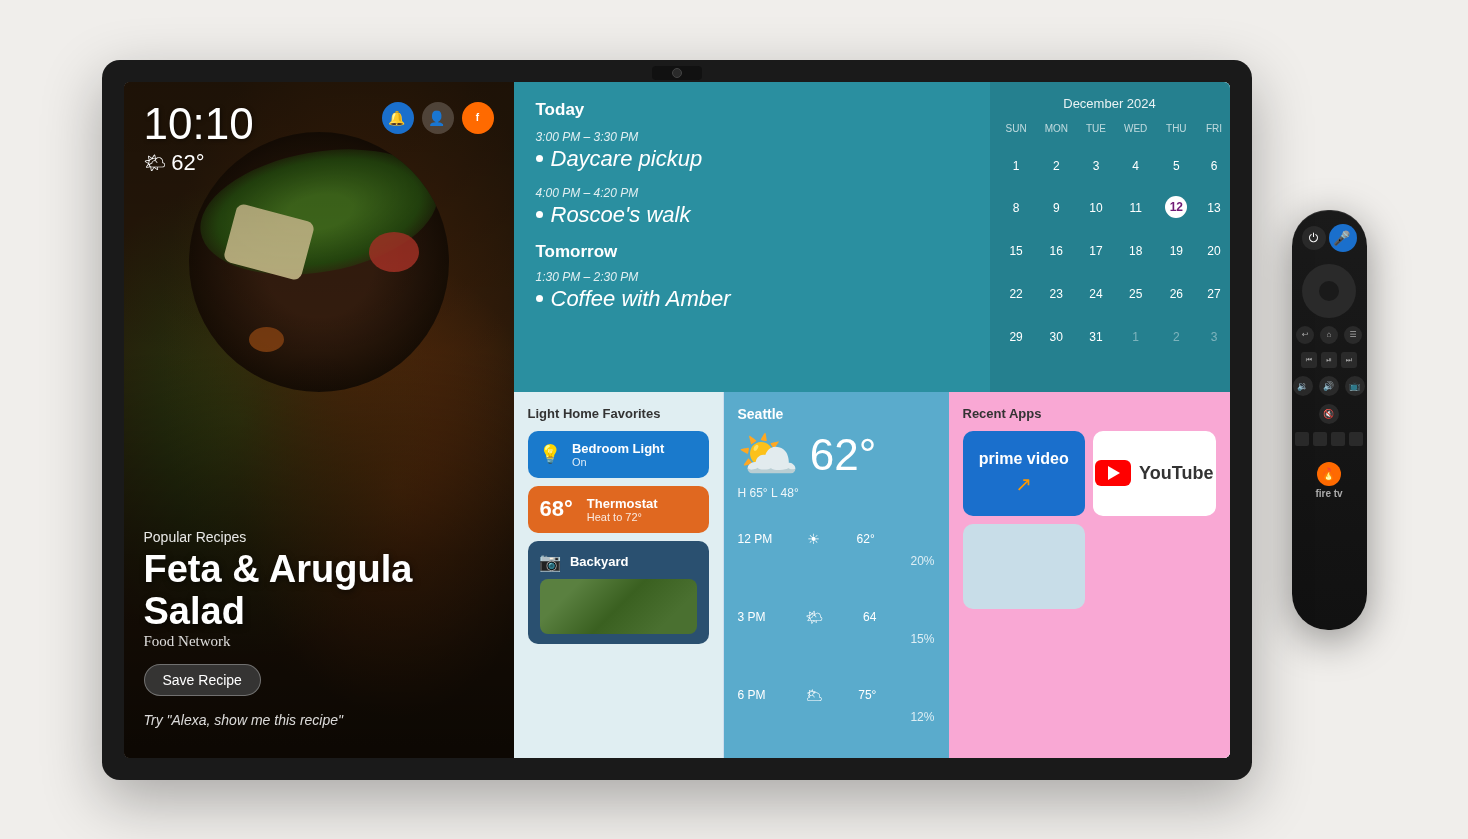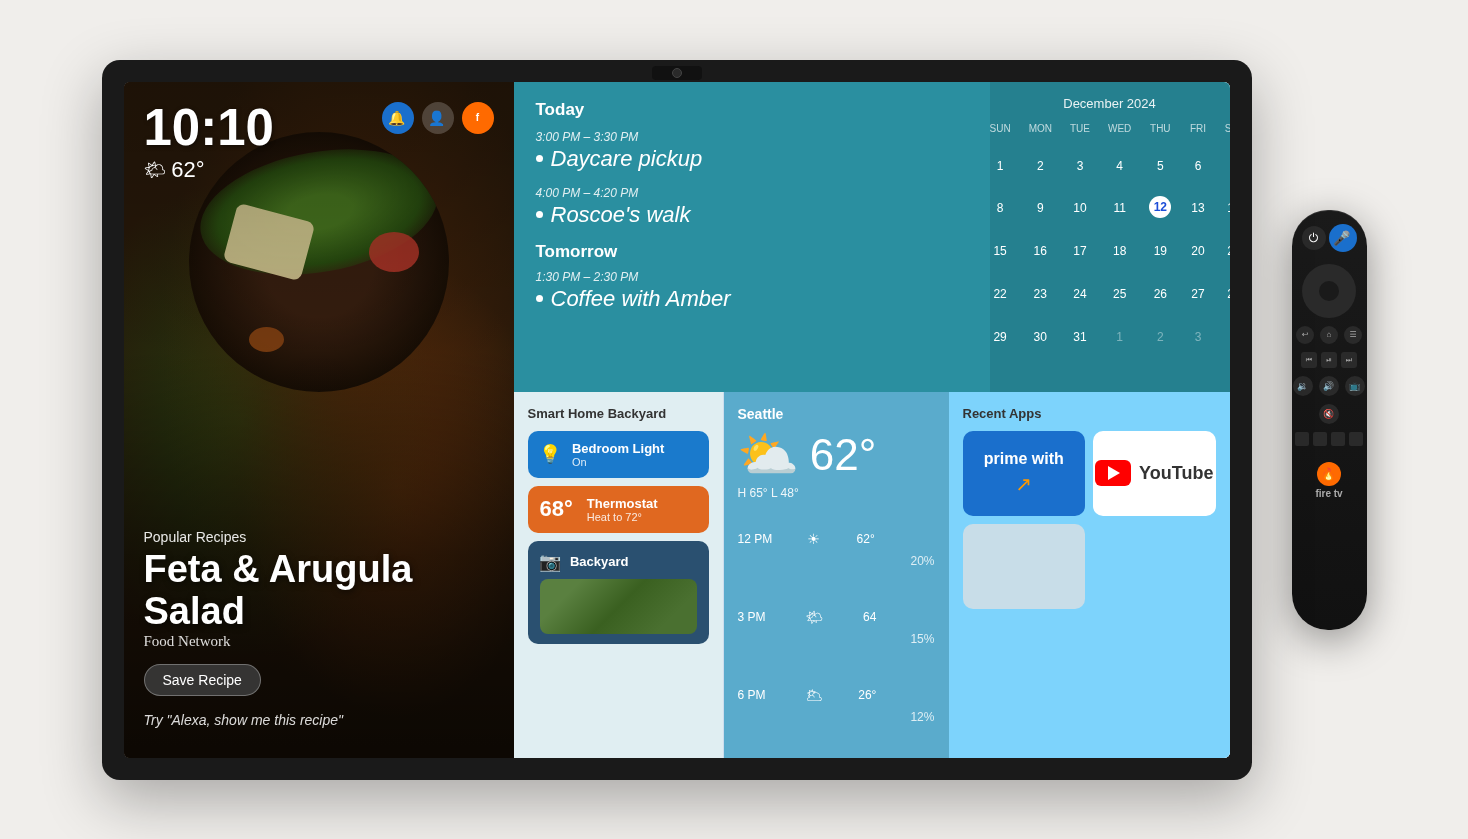--- a/index.html
+++ b/index.html
@@ -168,8 +168,8 @@
     }
 
     .time-display {
-      font-size: 51px;
-      font-weight: 700;
+      font-size: 44px;
+      font-weight: 400;
       line-height: 1;
       text-shadow: 1px 1px 4px rgba(0,0,0,0.5);
     }

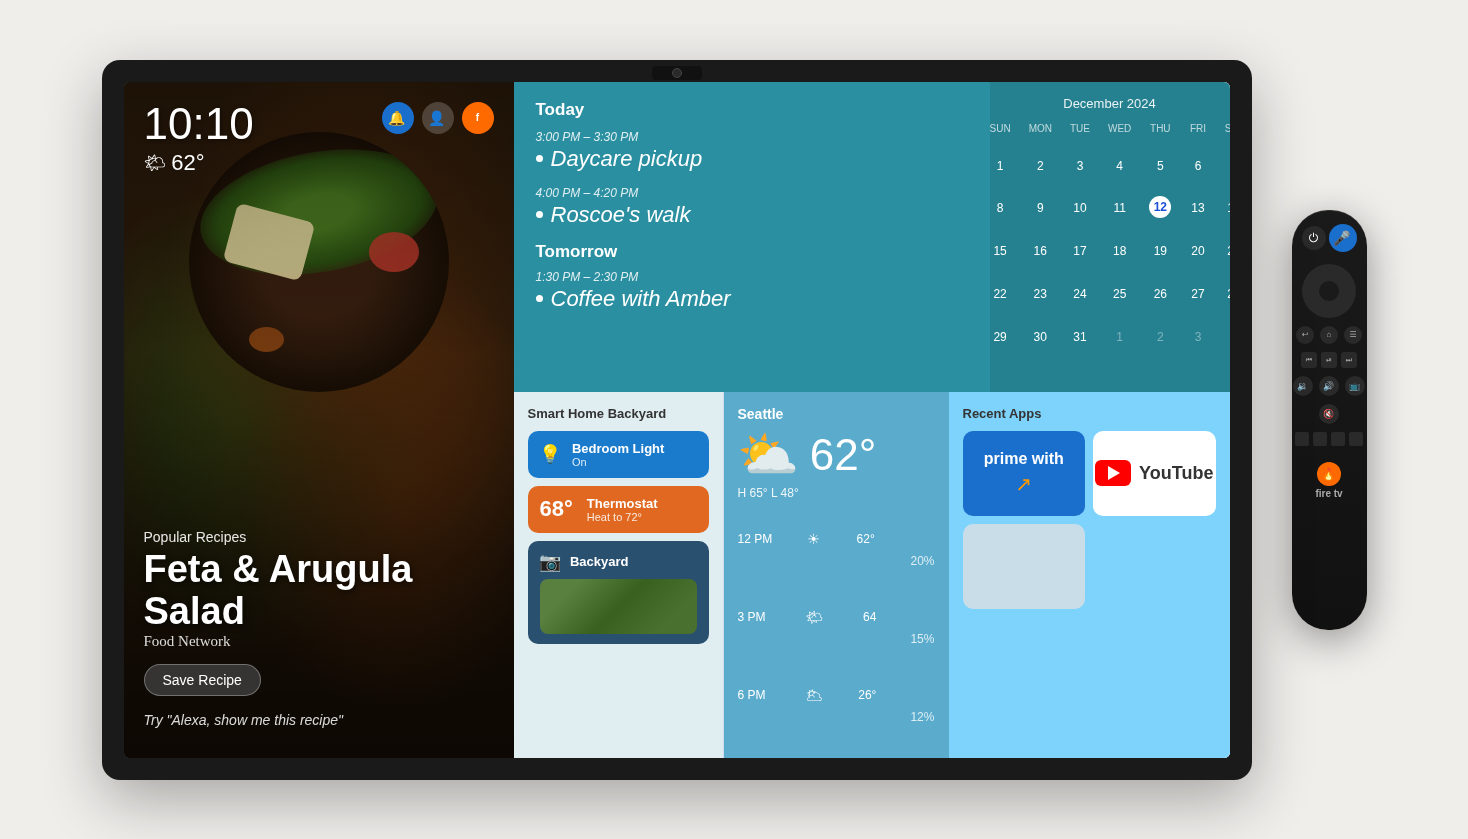--- a/index.html
+++ b/index.html
@@ -317,7 +317,7 @@
 
     .calendar-section {
       width: 240px;
-      padding: 14px 0;
+      padding: 14px 16px;
       background: rgba(0,0,0,0.1);
       color: #fff;
       flex-shrink: 0;

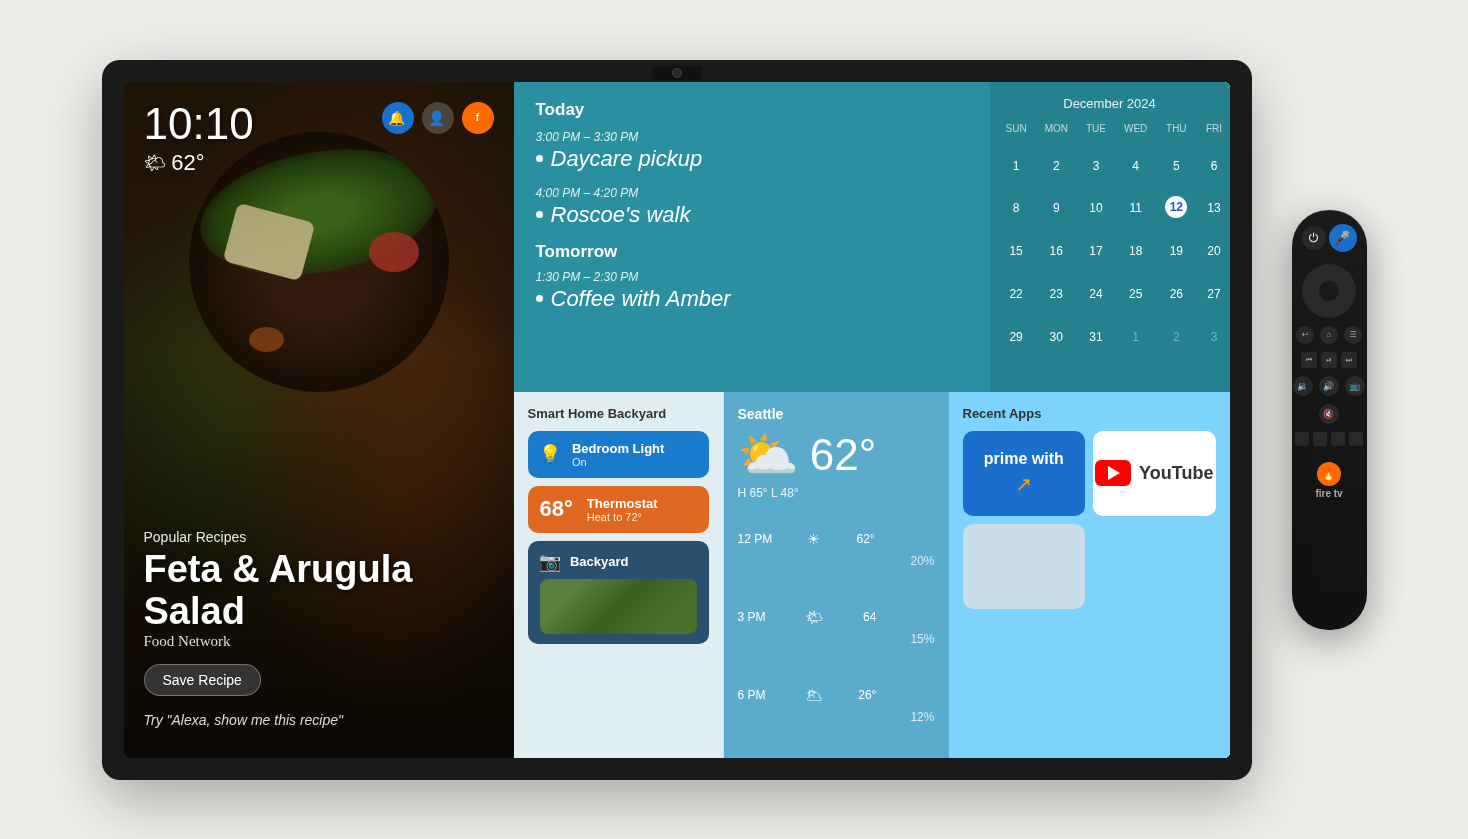--- a/index.html
+++ b/index.html
@@ -354,7 +354,7 @@
 
     .cal-day.today {
       background: #fff;
-      color: #1d4ed8;
+      color: #701a75;
       font-weight: 700;
       border-radius: 50%;
       width: 22px;

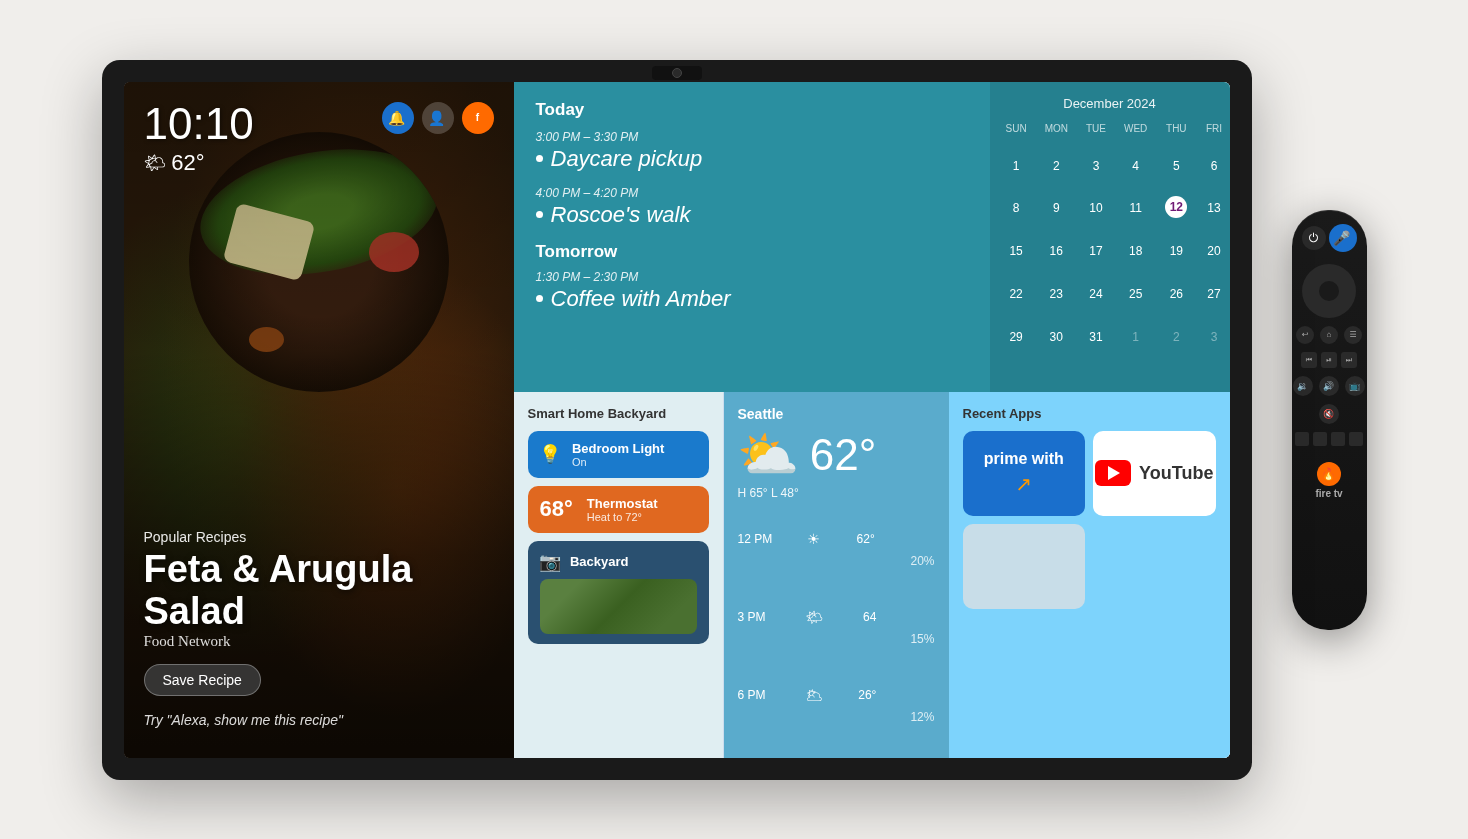--- a/index.html
+++ b/index.html
@@ -891,7 +891,7 @@
         <div class="bottom-section">
 
           <div class="smart-home-widget">
-            <div class="widget-title">Smart Home Backyard</div>
+            <div class="widget-title">Light Home Favorites</div>
 
             <div class="smart-device device-light">
               <div class="device-icon">💡</div>

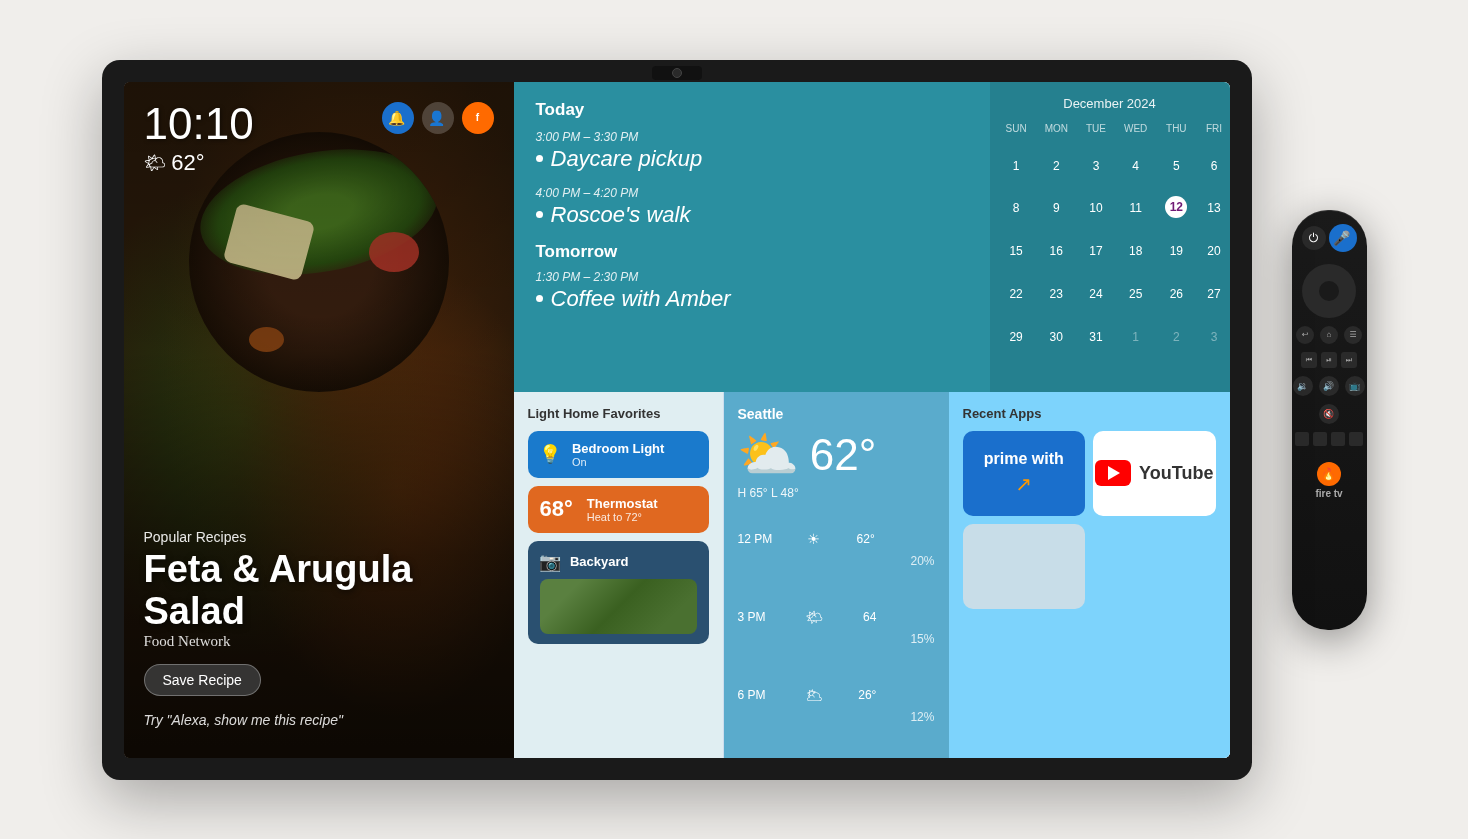--- a/index.html
+++ b/index.html
@@ -525,7 +525,7 @@
     
     .recent-apps-widget {
       flex: 1;
-      background: #7dd3fc;
+      background: #f9a8d4;
       padding: 14px;
     }
 

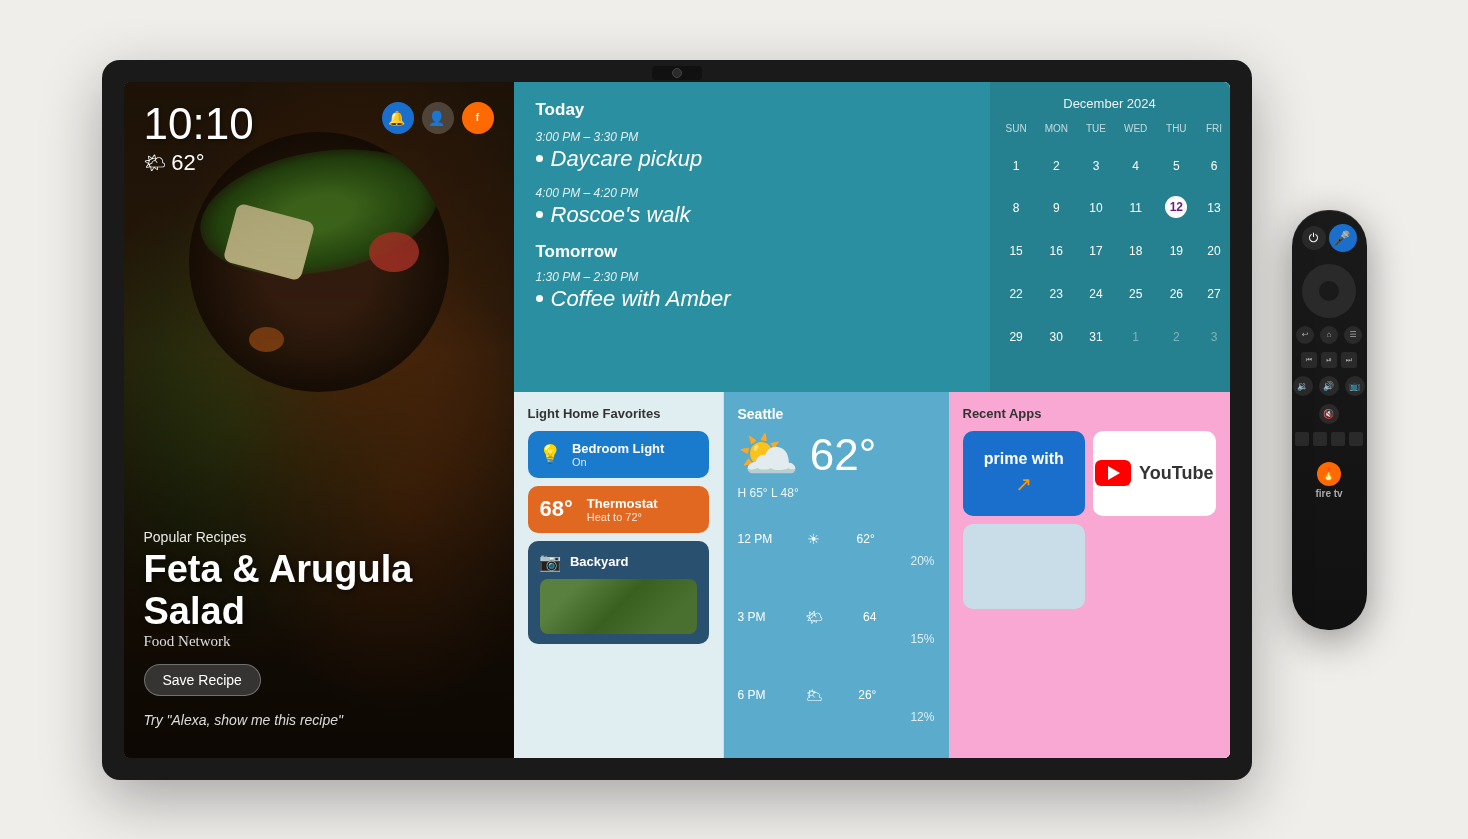--- a/index.html
+++ b/index.html
@@ -958,7 +958,7 @@
             <div class="widget-title">Recent Apps</div>
             <div class="app-grid">
               <div class="app-tile app-prime">
-                <div class="prime-text">prime with</div>
+                <div class="prime-text">prime video</div>
                 <div class="prime-arrow">↗</div>
               </div>
               <div class="app-tile app-youtube">

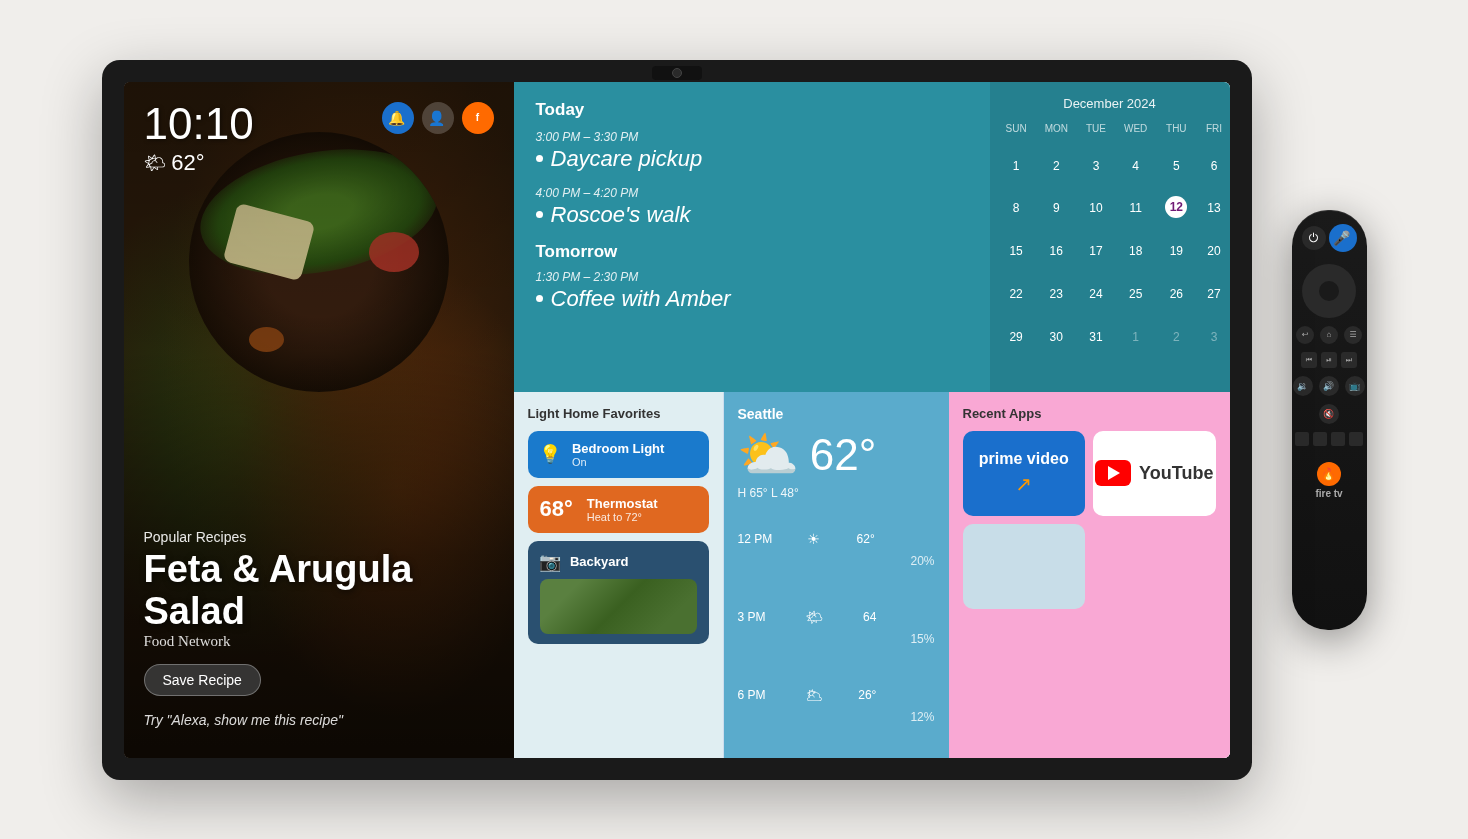--- a/index.html
+++ b/index.html
@@ -948,7 +948,7 @@
               <div class="forecast-row">
                 <span class="forecast-time">6 PM</span>
                 <span class="forecast-icon">🌥</span>
-                <span class="forecast-temp">26°</span>
+                <span class="forecast-temp">75°</span>
                 <span class="forecast-precip">12%</span>
               </div>
             </div>

